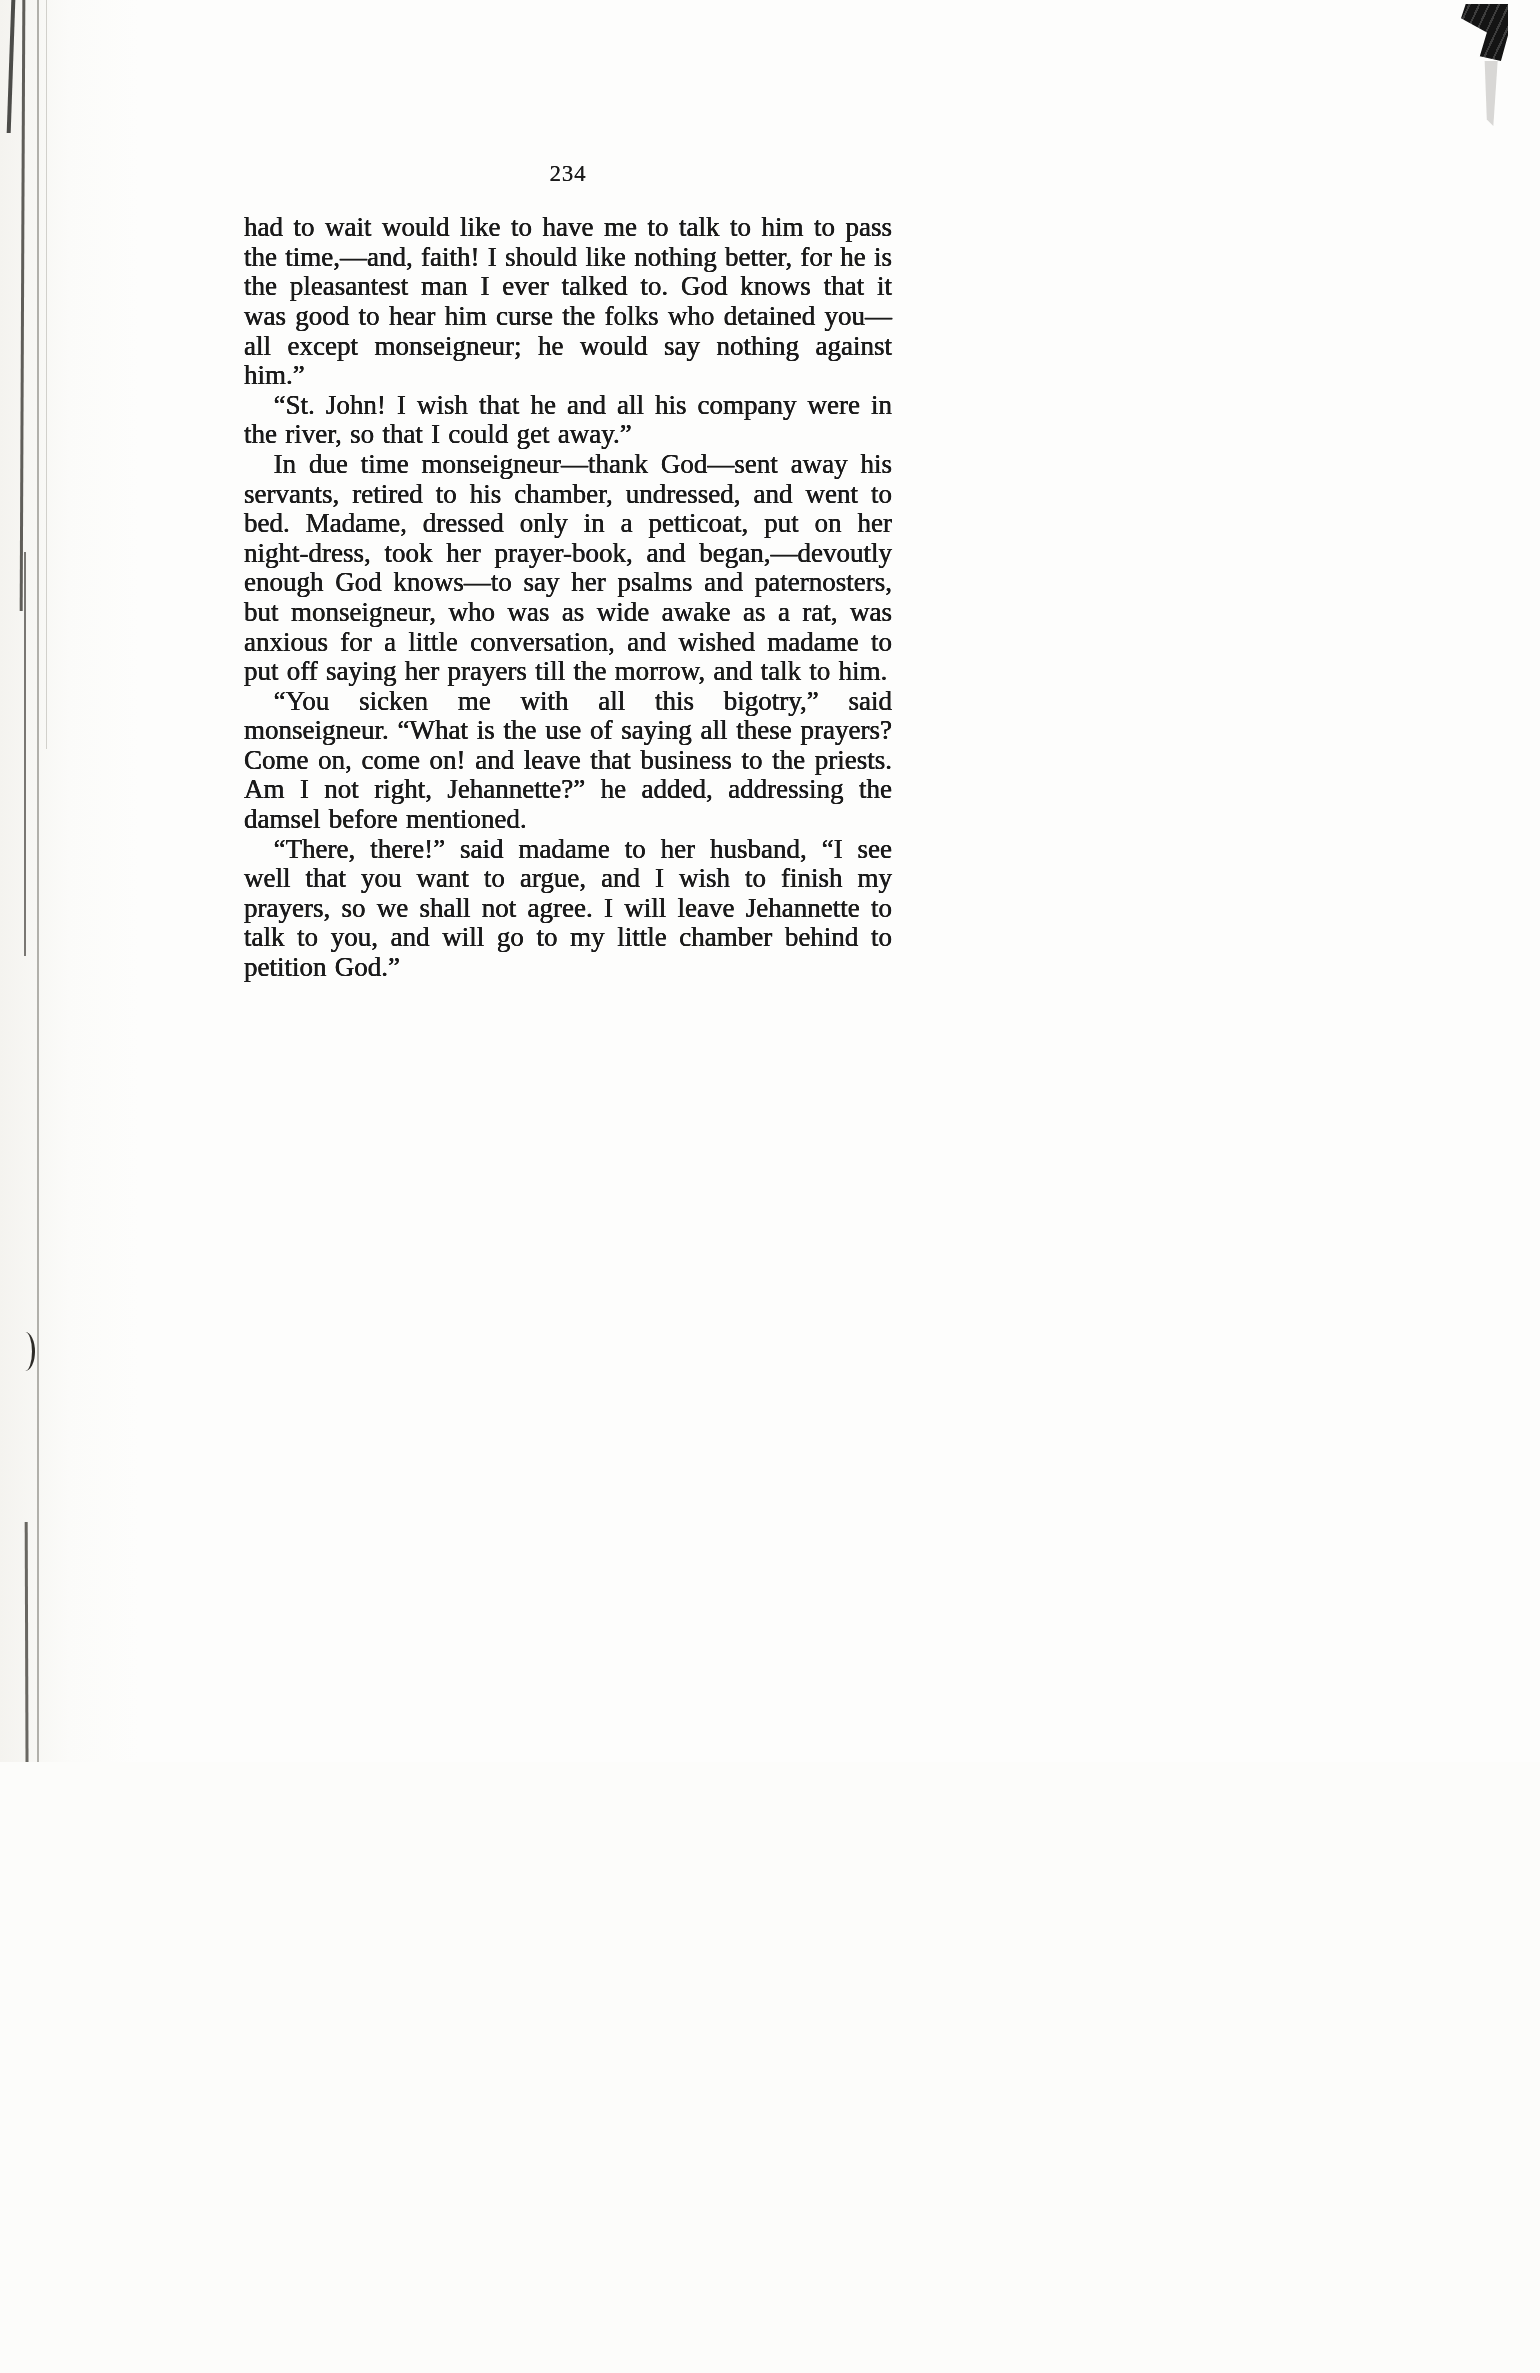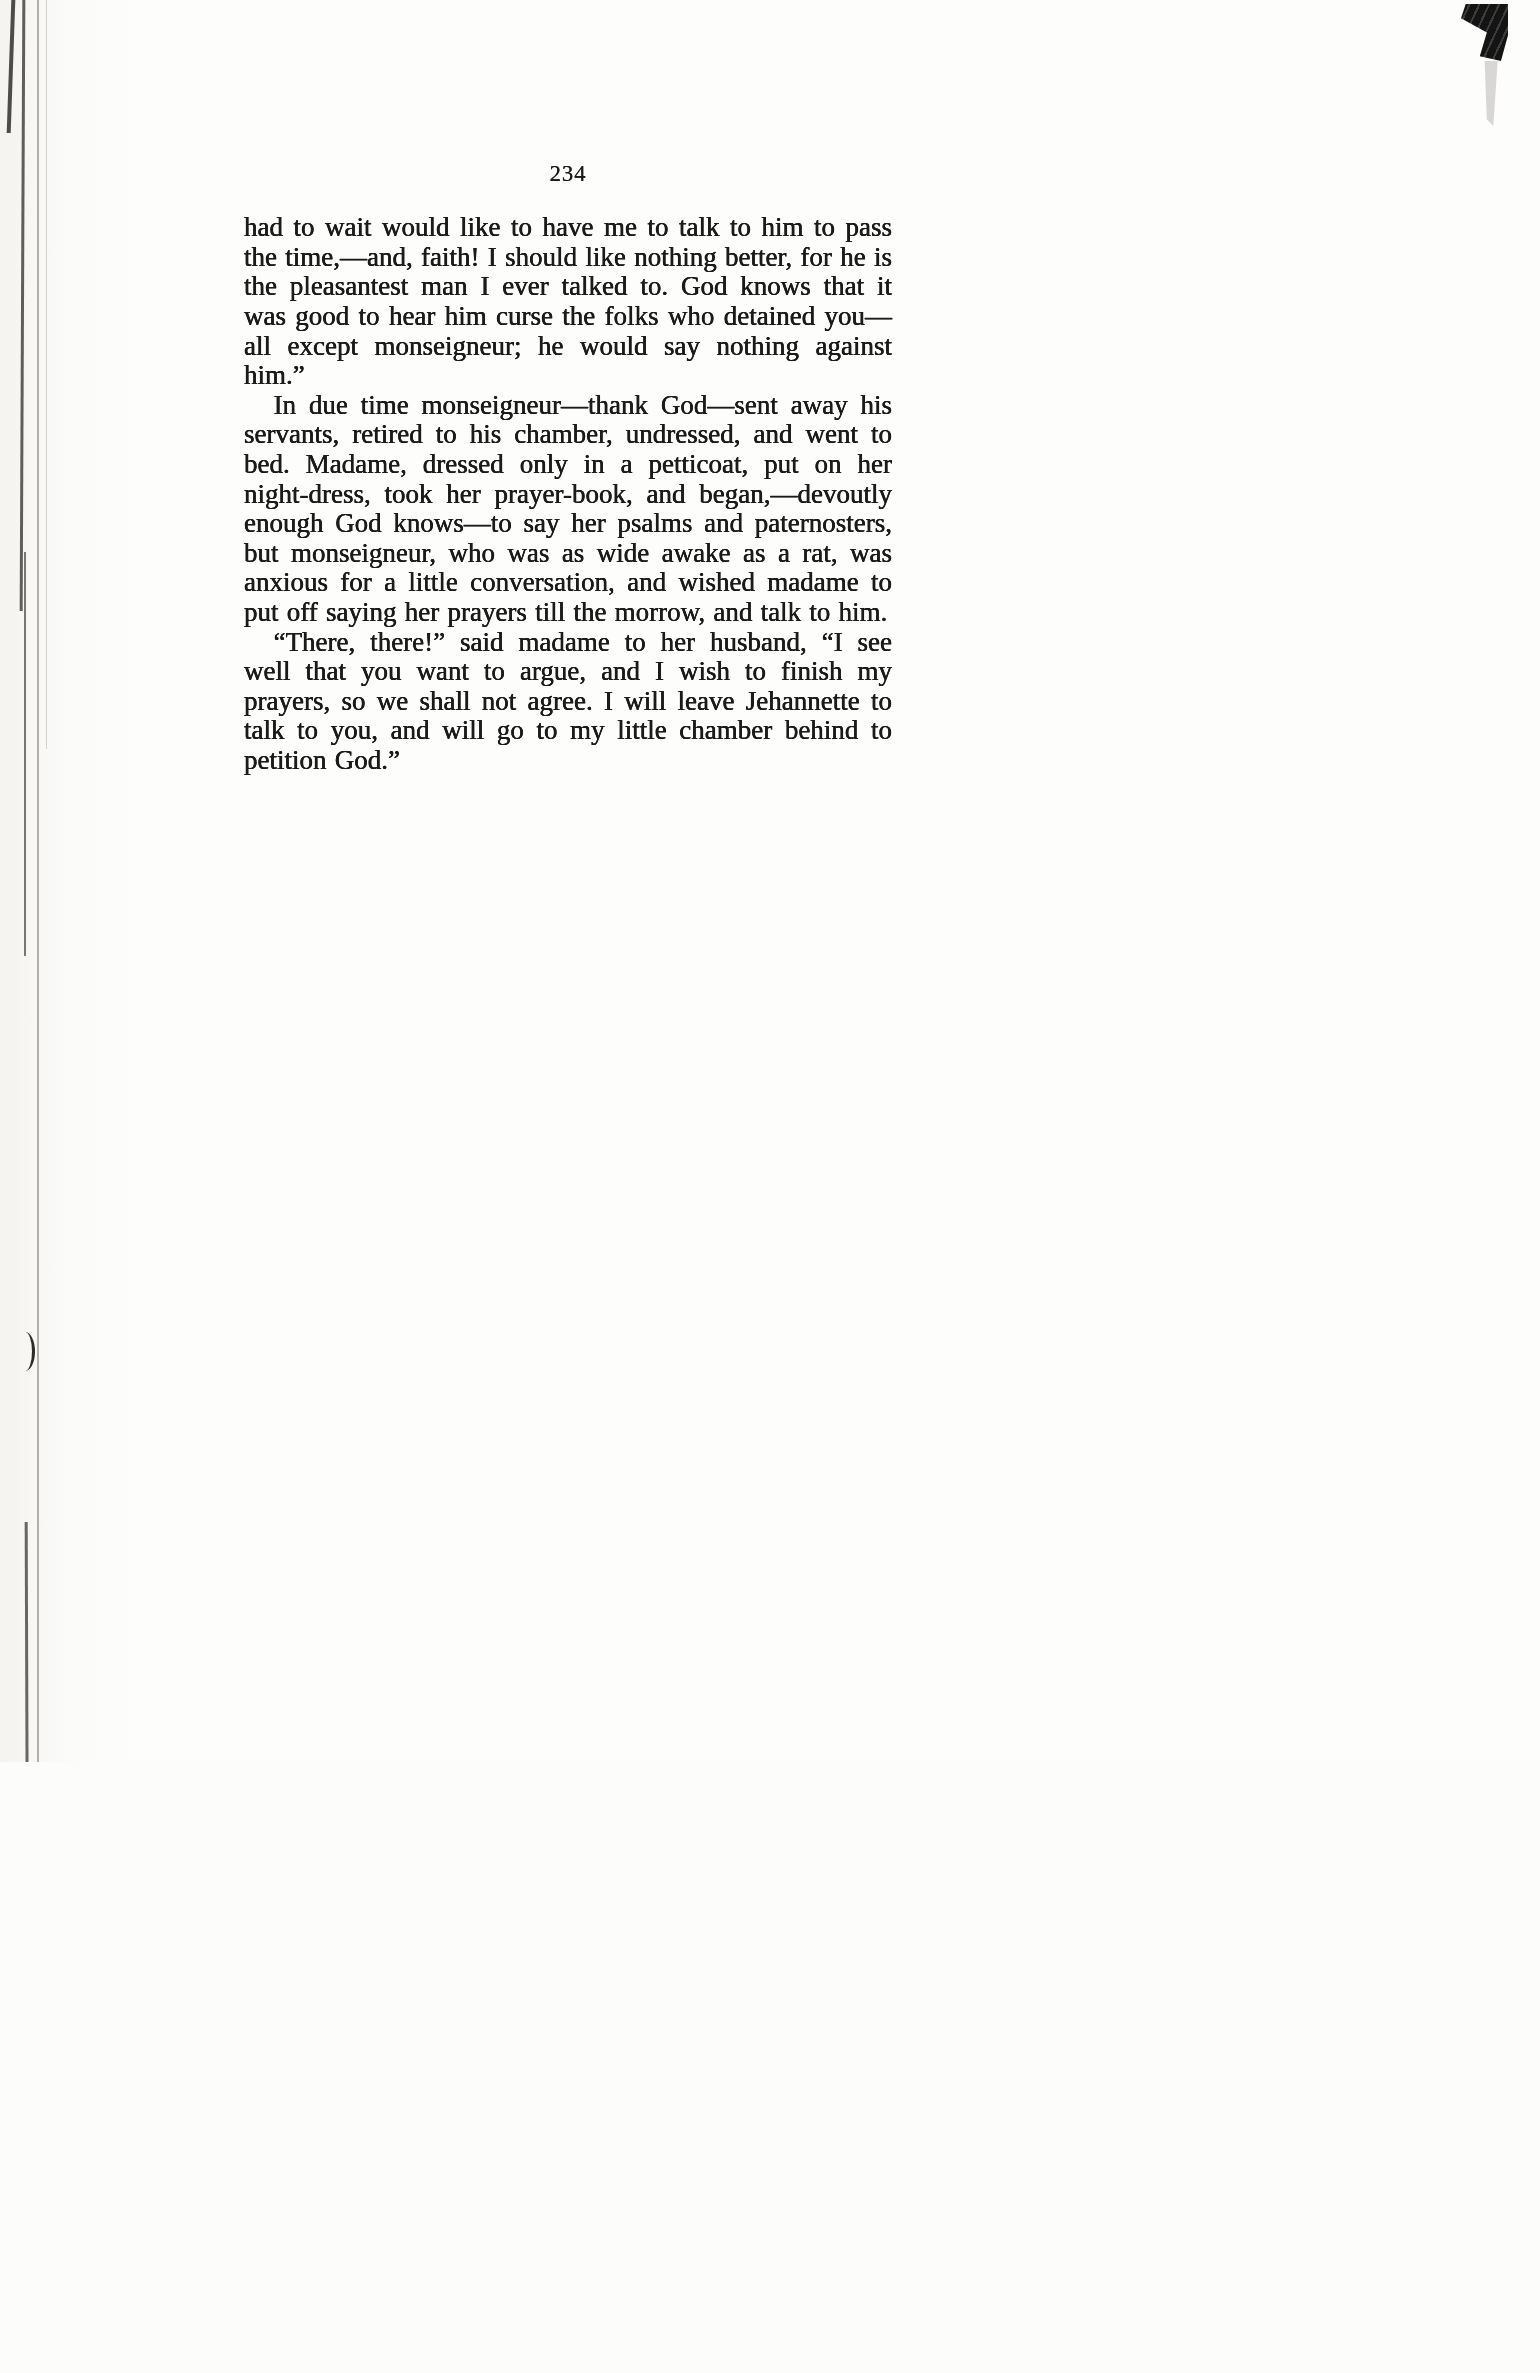--- a/index.html
+++ b/index.html
@@ -81,6 +81,7 @@
     <div class="page-number">234</div>
     <div class="body-text" id="paragraphs">
         <p class="para">had to wait would like to have me to talk to him to pass the time,—and, faith! I should like nothing better, for he is the pleasantest man I ever talked to. God knows that it was good to hear him curse the folks who detained you—all except monseigneur; he would say nothing against him.”</p>
+        <p class="para indent">“St. John! I wish that he and all his company were in the river, so that I could get away.”</p>
         <p class="para indent">In due time monseigneur—thank God—sent away his servants, retired to his chamber, undressed, and went to bed. Madame, dressed only in a petticoat, put on her night-dress, took her prayer-book, and began,—devoutly enough God knows—to say her psalms and paternosters, but monseigneur, who was as wide awake as a rat, was anxious for a little conversation, and wished madame to put off saying her prayers till the morrow, and talk to him.</p>
         <p class="para indent">“There, there!” said madame to her husband, “I see well that you want to argue, and I wish to finish my prayers, so we shall not agree. I will leave Jehannette to talk to you, and will go to my little chamber behind to petition God.”</p>
       </div>

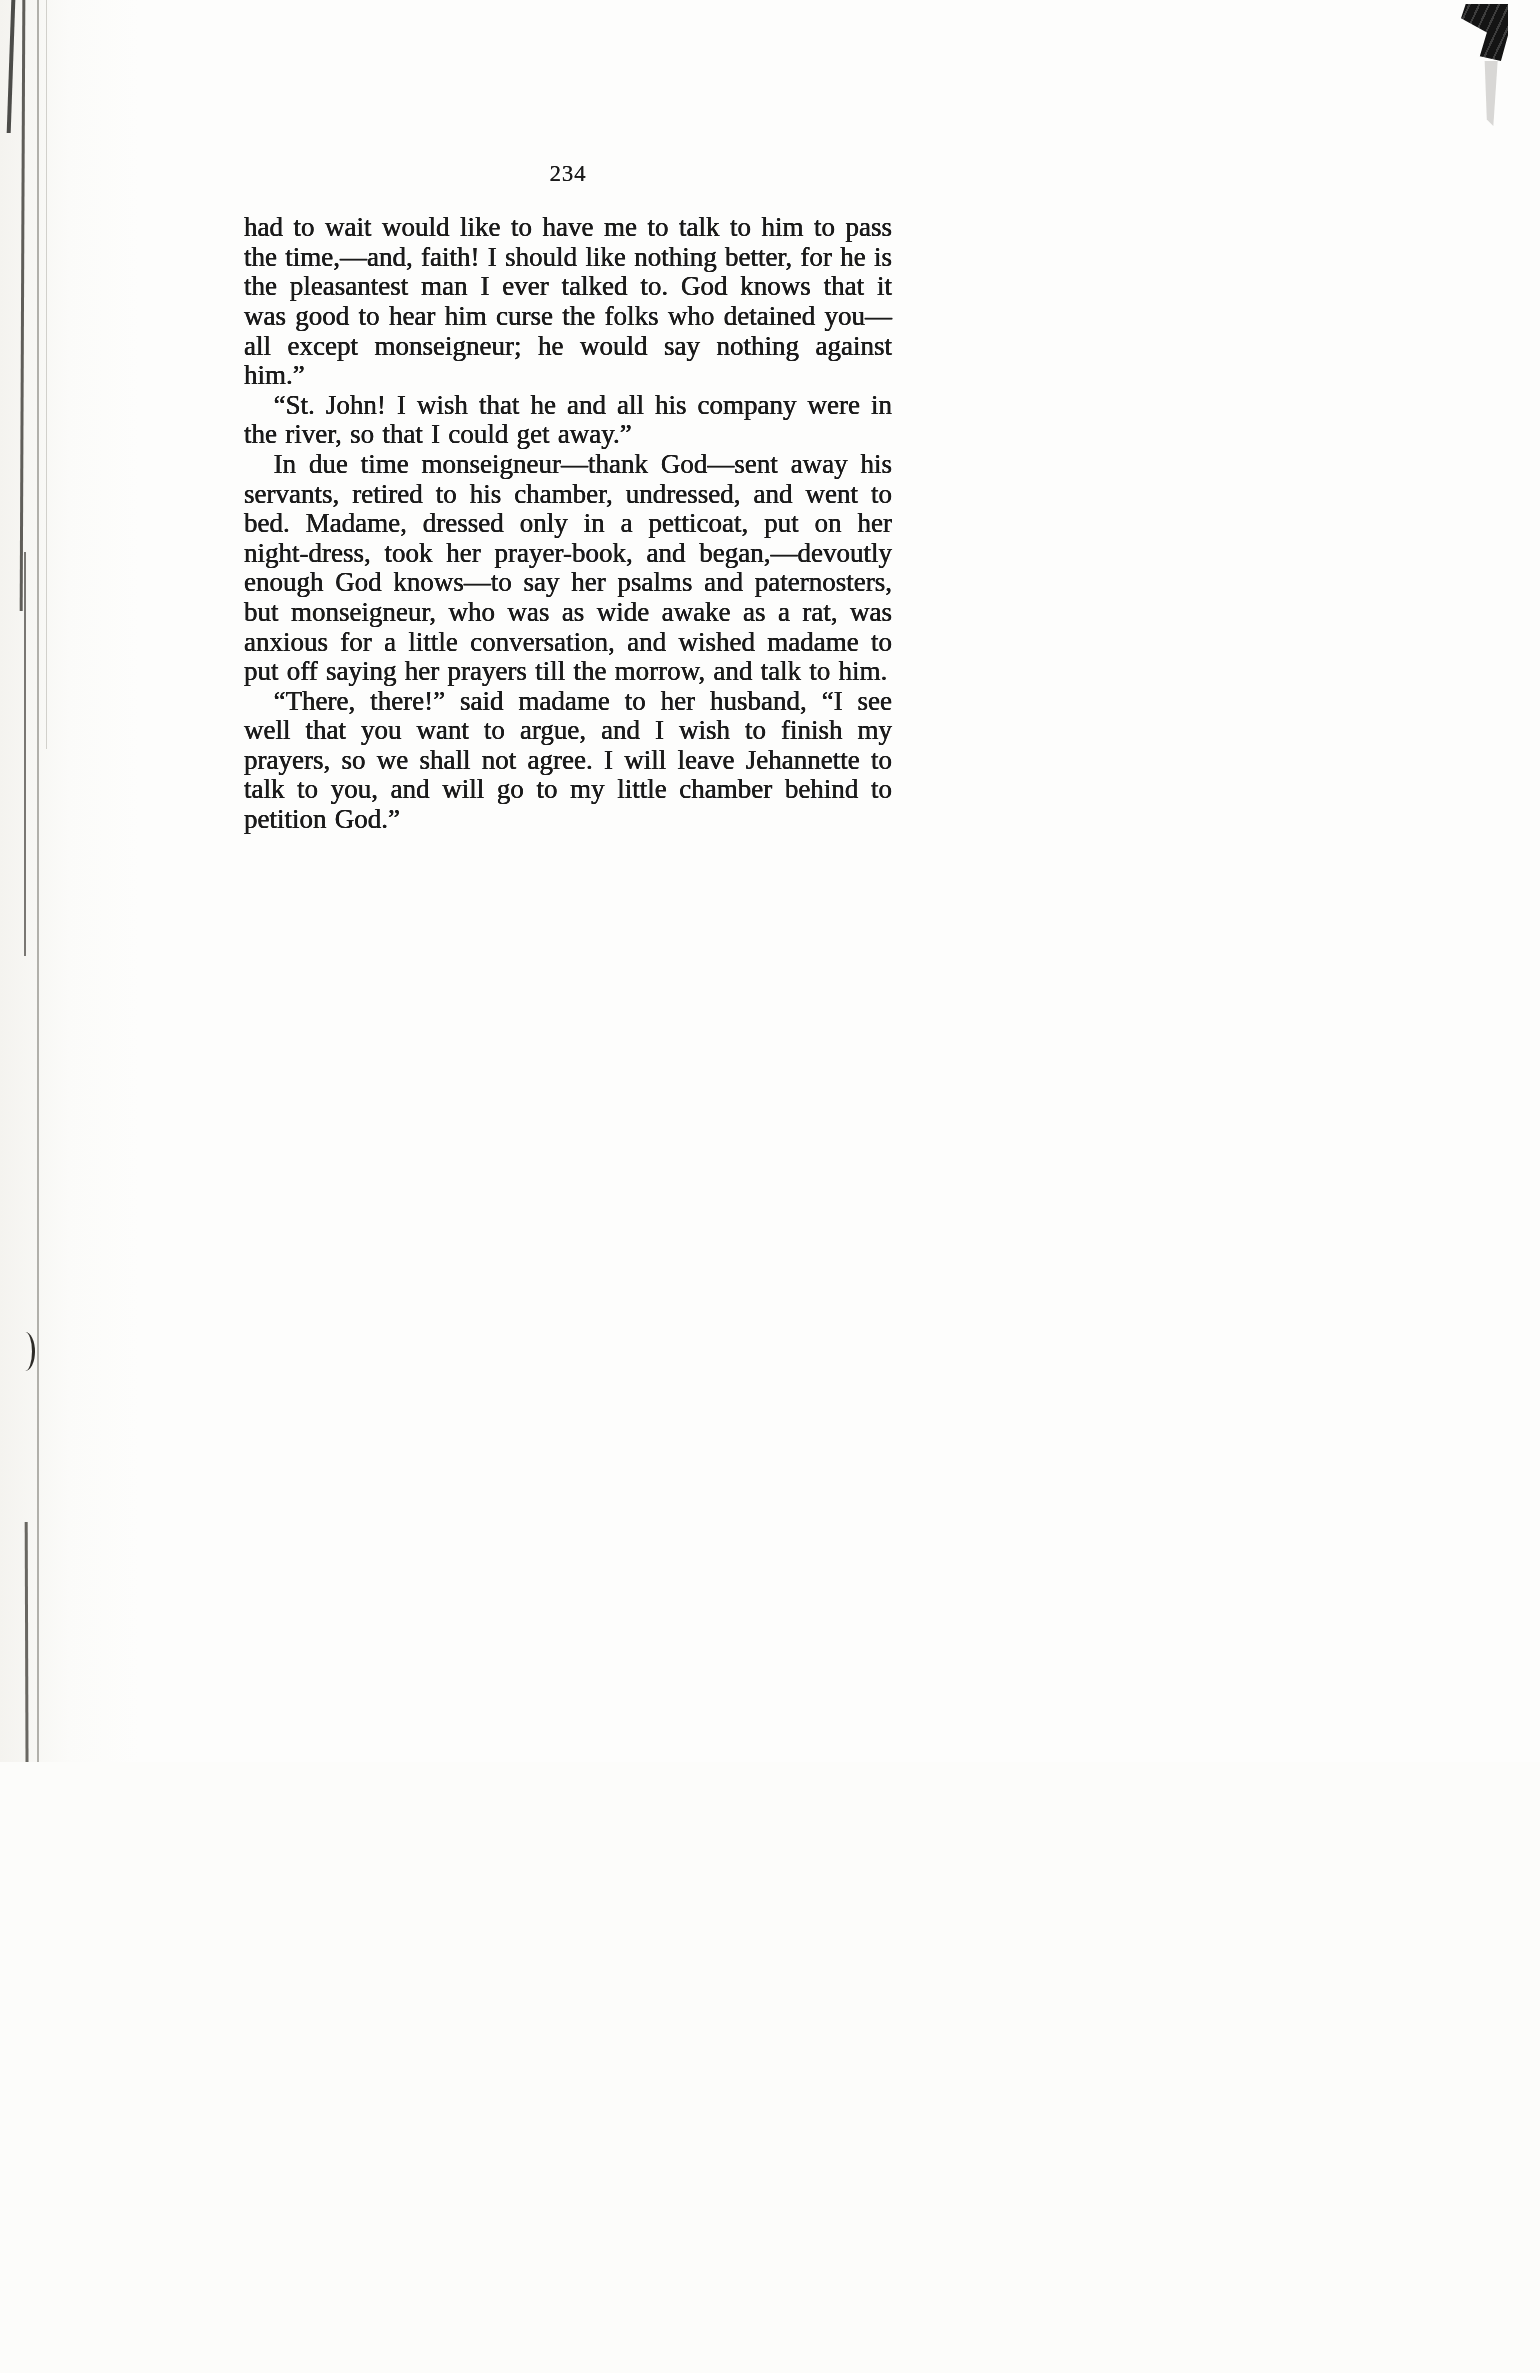--- a/index.html
+++ b/index.html
@@ -83,6 +83,7 @@
         <p class="para">had to wait would like to have me to talk to him to pass the time,—and, faith! I should like nothing better, for he is the pleasantest man I ever talked to. God knows that it was good to hear him curse the folks who detained you—all except monseigneur; he would say nothing against him.”</p>
         <p class="para indent">“St. John! I wish that he and all his company were in the river, so that I could get away.”</p>
         <p class="para indent">In due time monseigneur—thank God—sent away his servants, retired to his chamber, undressed, and went to bed. Madame, dressed only in a petticoat, put on her night-dress, took her prayer-book, and began,—devoutly enough God knows—to say her psalms and paternosters, but monseigneur, who was as wide awake as a rat, was anxious for a little conversation, and wished madame to put off saying her prayers till the morrow, and talk to him.</p>
+        <p class="para indent">“You sicken me with all this bigotry,” said monseigneur. “What is the use of saying all these prayers? Come on, come on! and leave that business to the priests. Am I not right, Jehannette?” he added, addressing the damsel before mentioned.</p>
         <p class="para indent">“There, there!” said madame to her husband, “I see well that you want to argue, and I wish to finish my prayers, so we shall not agree. I will leave Jehannette to talk to you, and will go to my little chamber behind to petition God.”</p>
       </div>
   </div>

